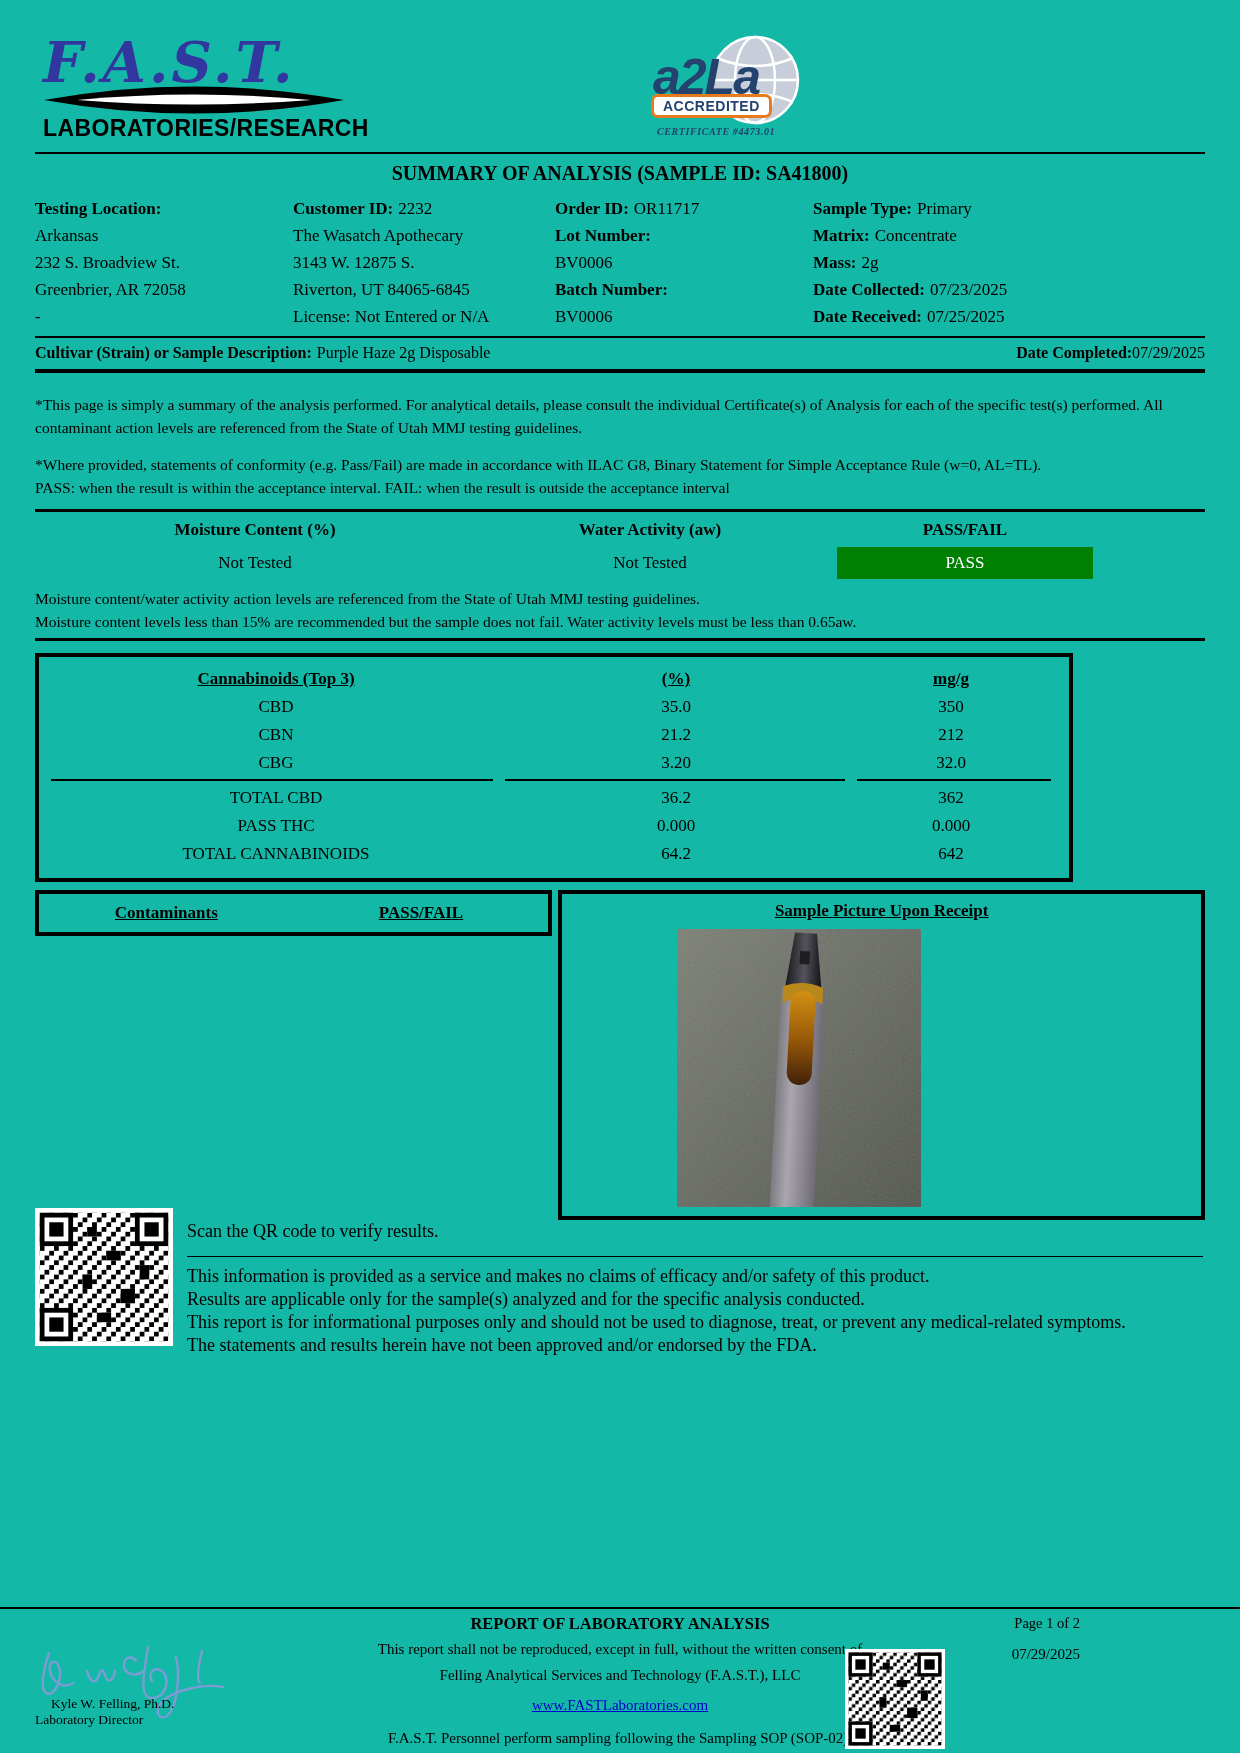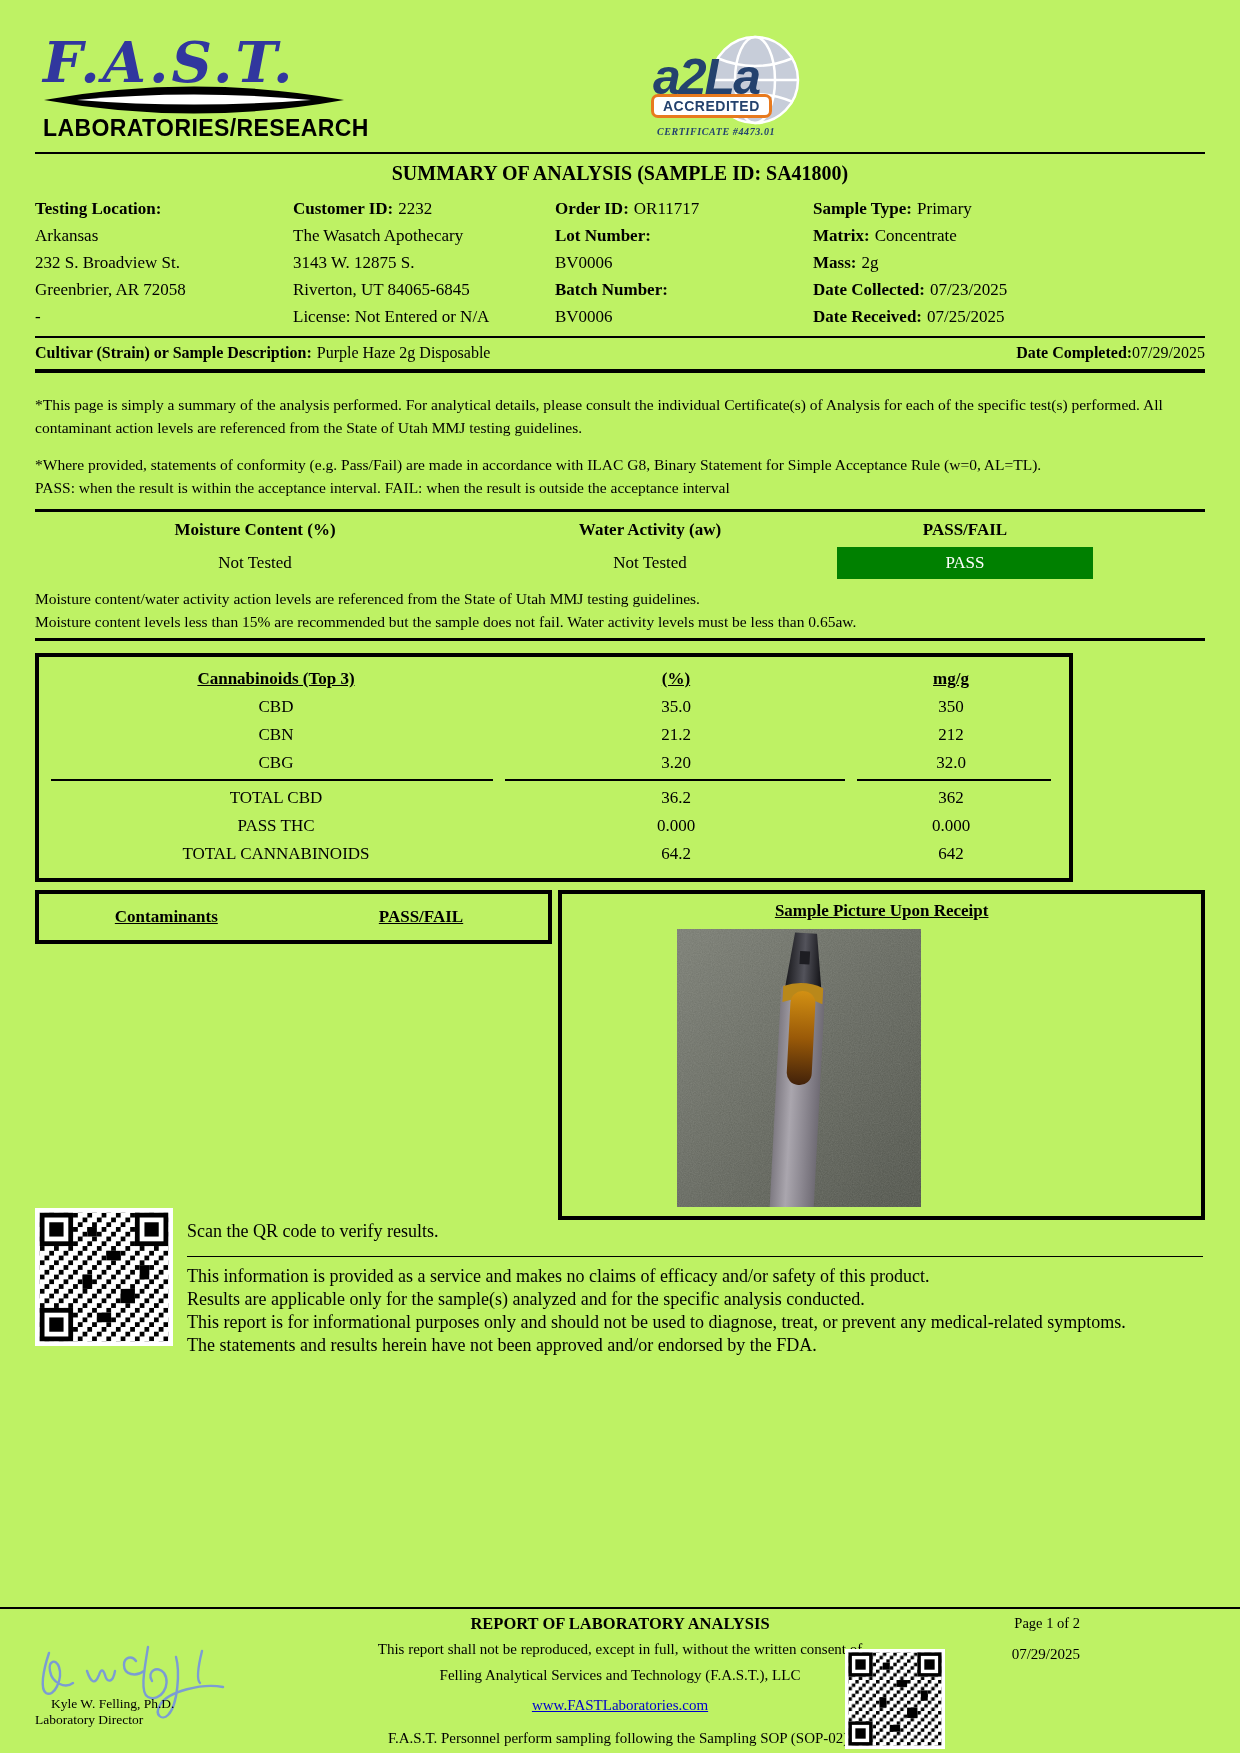--- a/index.html
+++ b/index.html
@@ -5,7 +5,7 @@
   * { margin:0; padding:0; box-sizing:border-box; }
   html,body { background:#ffffff; }
   .page {
-    width:1240px; height:1753px; background:#bef264; position:relative;
+    width:1240px; height:1753px; background:#14b8a6; position:relative;
     font-family:"Liberation Serif", serif; color:#000;
     padding:34px 35px 0 35px; overflow:hidden;
   }

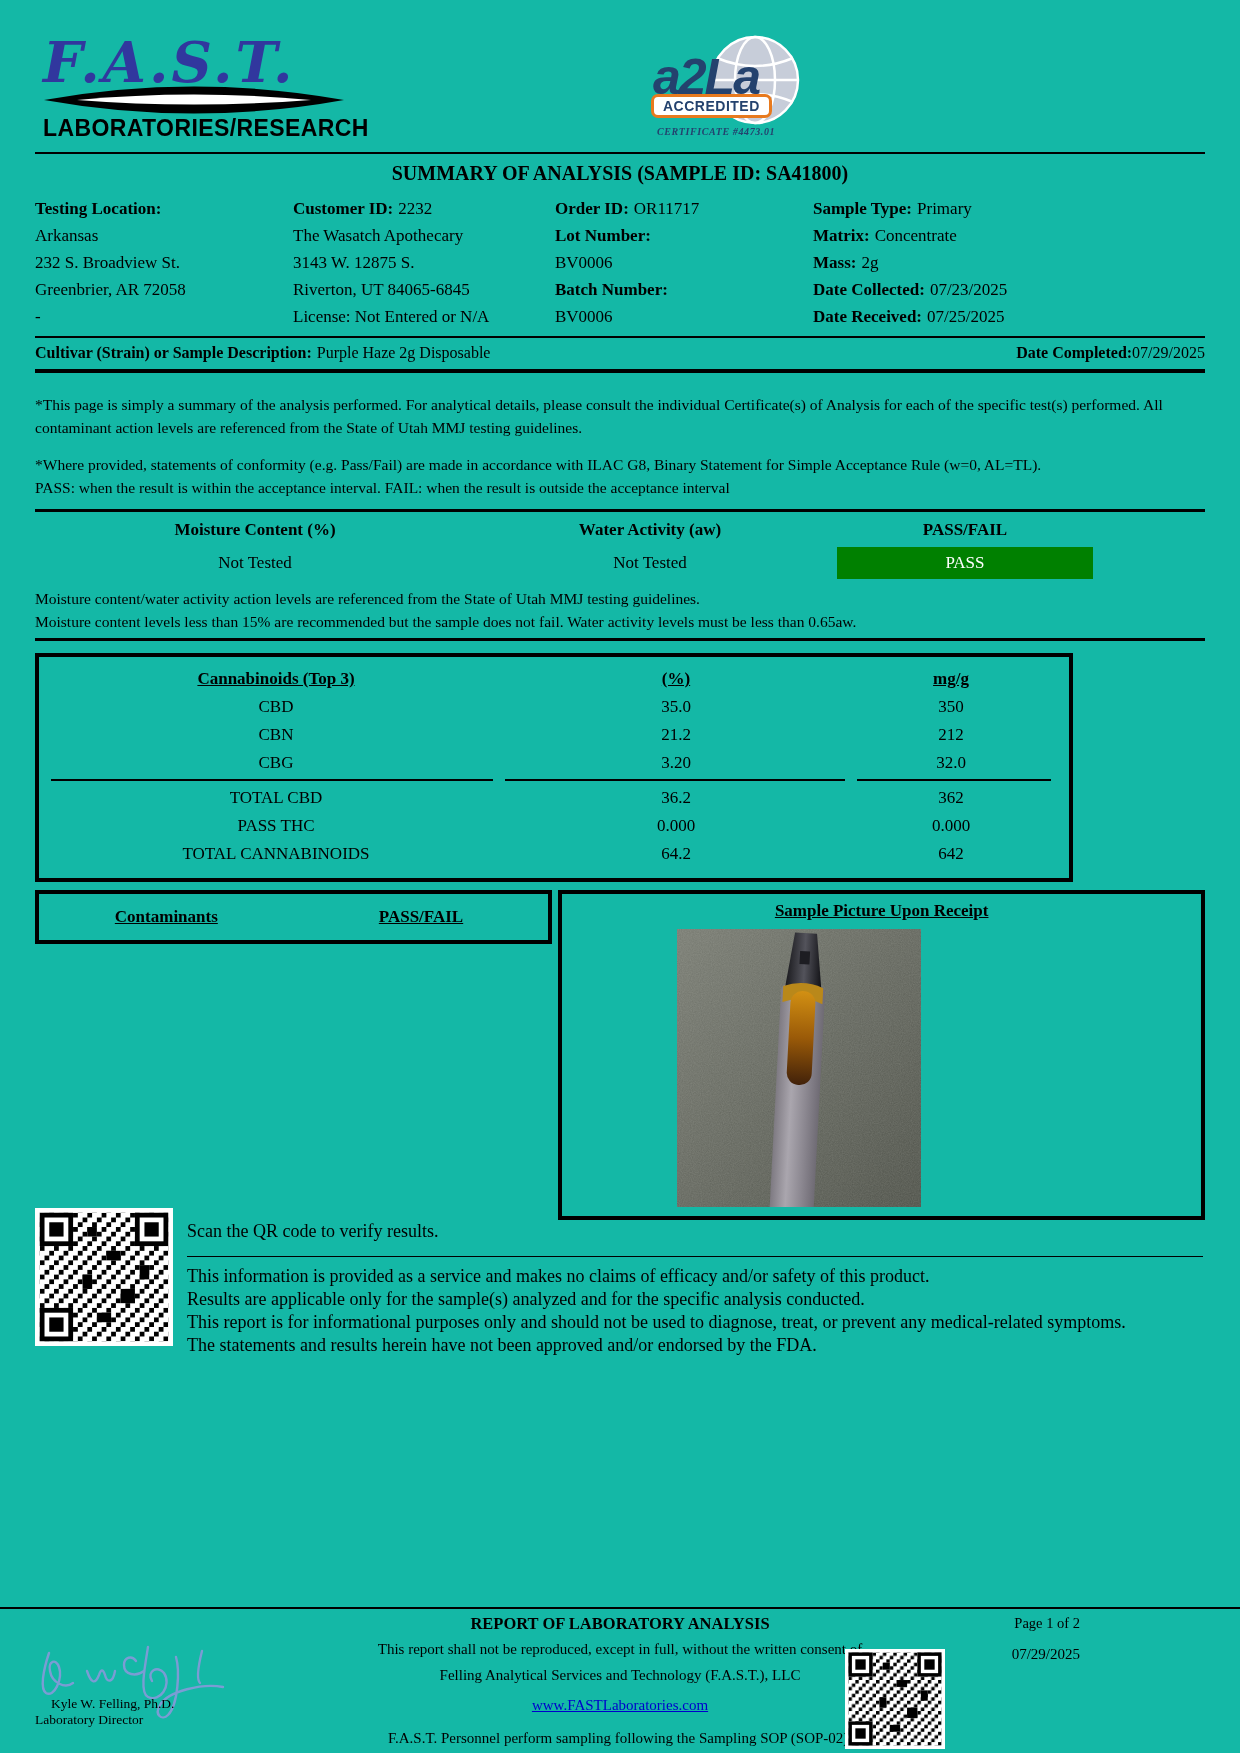--- a/index.html
+++ b/index.html
@@ -75,7 +75,7 @@
 
   
   .boxes-row { margin-top:8px; display:flex; }
-  .cont-box { border:4px solid #000; width:520px; height:54px; margin-right:6px;
+  .cont-box { border:4px solid #000; width:520px; height:46px; margin-right:6px;
     display:flex; align-items:center; }
   .cont-box .half { width:50%; text-align:center; font-weight:bold; font-size:17px;
     text-decoration:underline; }

